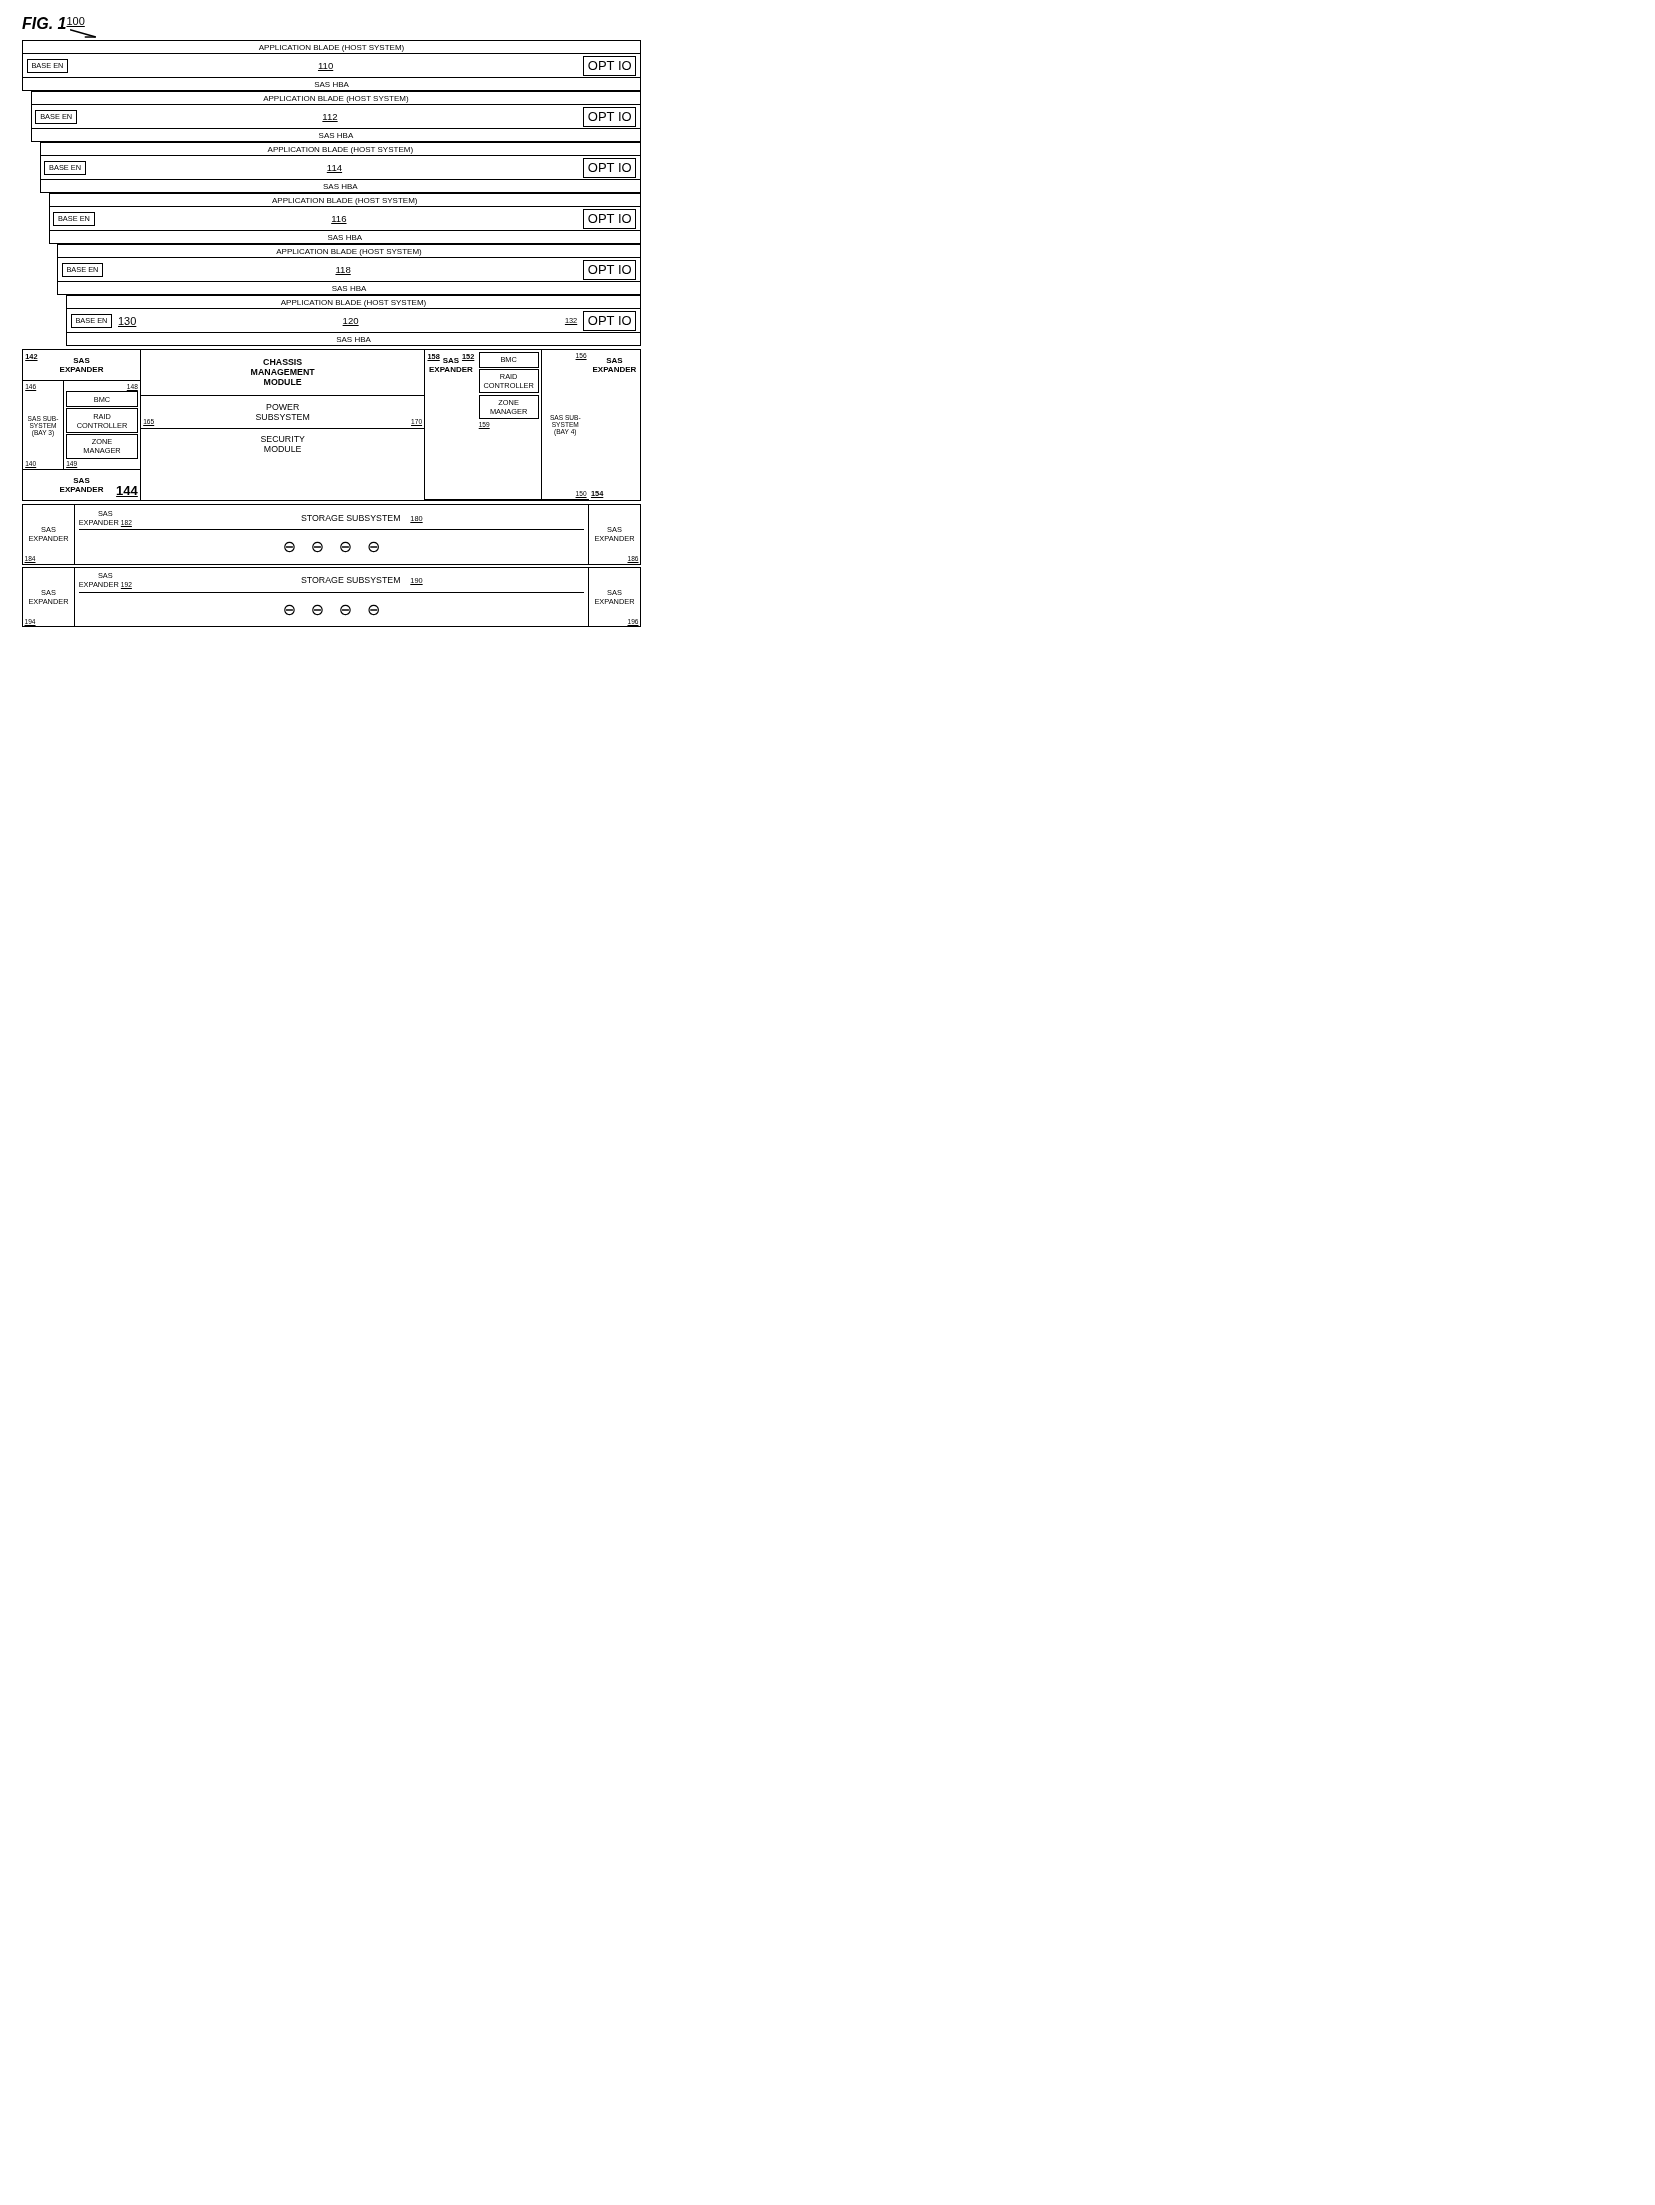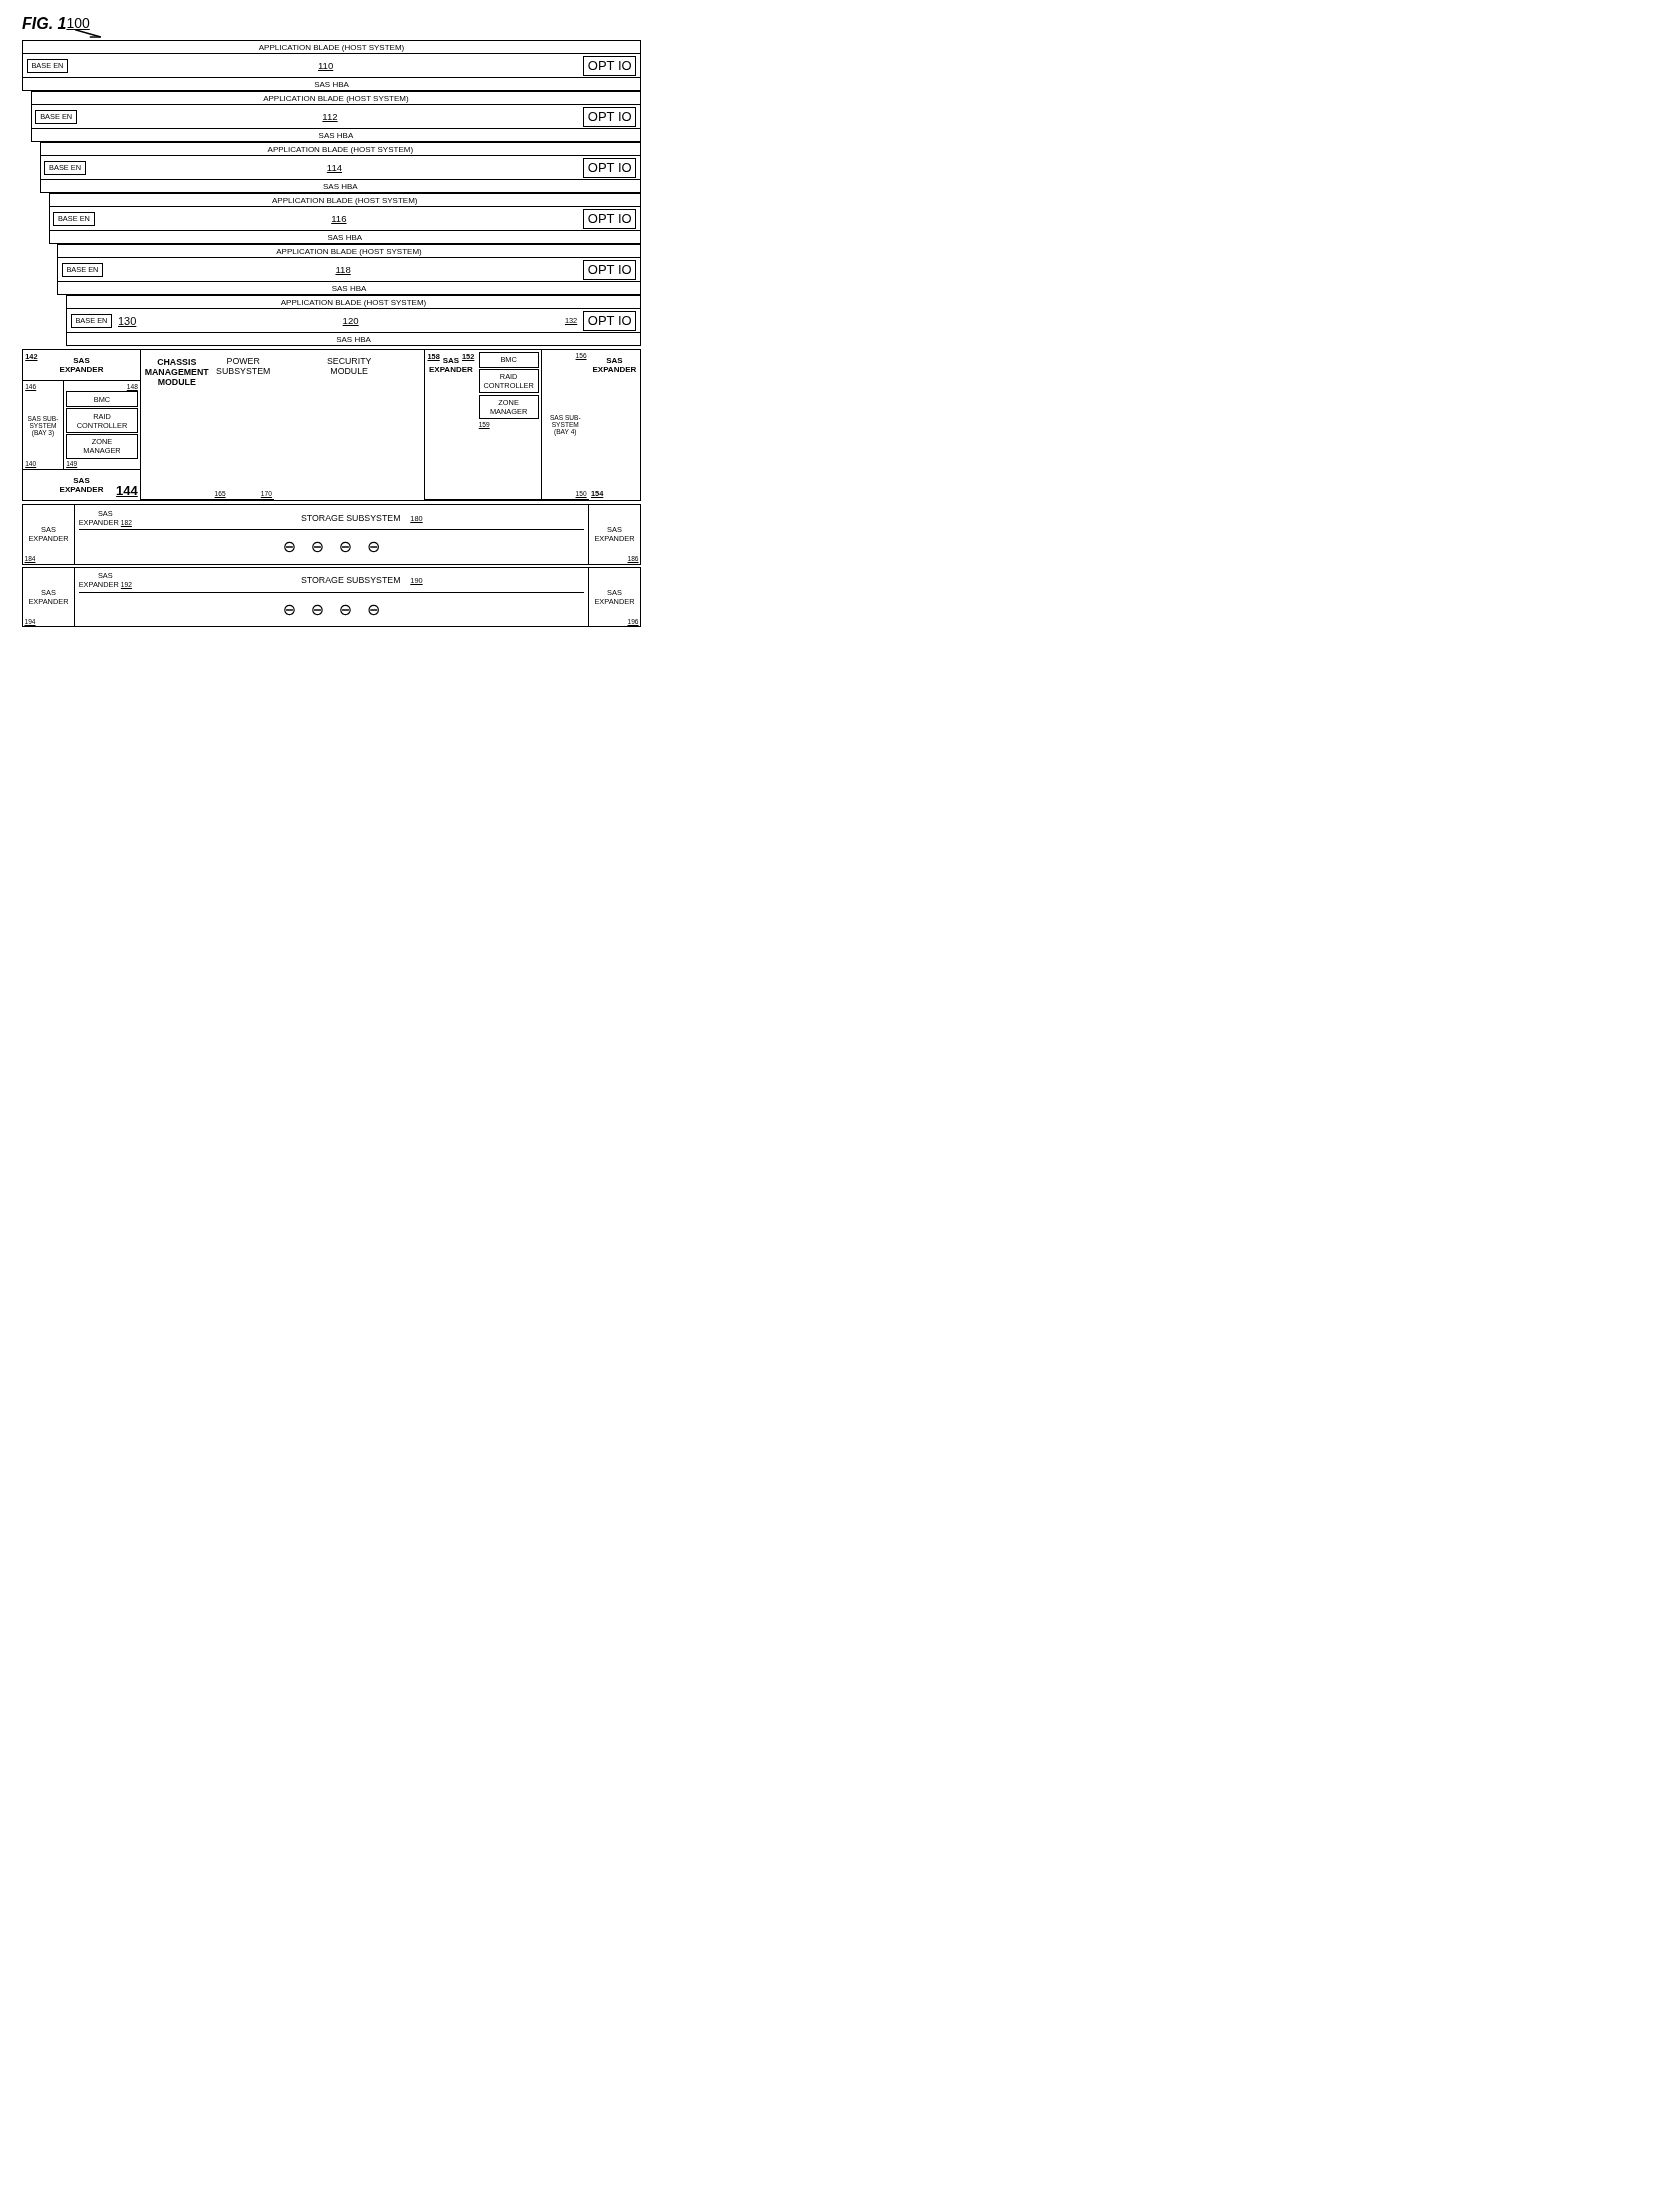--- a/index.html
+++ b/index.html
@@ -80,7 +80,7 @@
 
   <div style="display:flex; justify-content:flex-start; align-items:flex-start; margin-bottom:7.4px;">
     <div style="font-style:italic; font-size:16px; font-weight:bold;">FIG. 1</div>
-    <div style="font-size:14px; position:relative; padding-right:7.4px;text-decoration:underline;">
+    <div style="font-size:11px; position:relative; padding-right:7.4px;text-decoration:underline;">
       <span>100</span>
       <br>
       <svg width="29.5" height="14.7" style="position:absolute; right:-7.4px; top:11px;" viewBox="0 0 40 20">

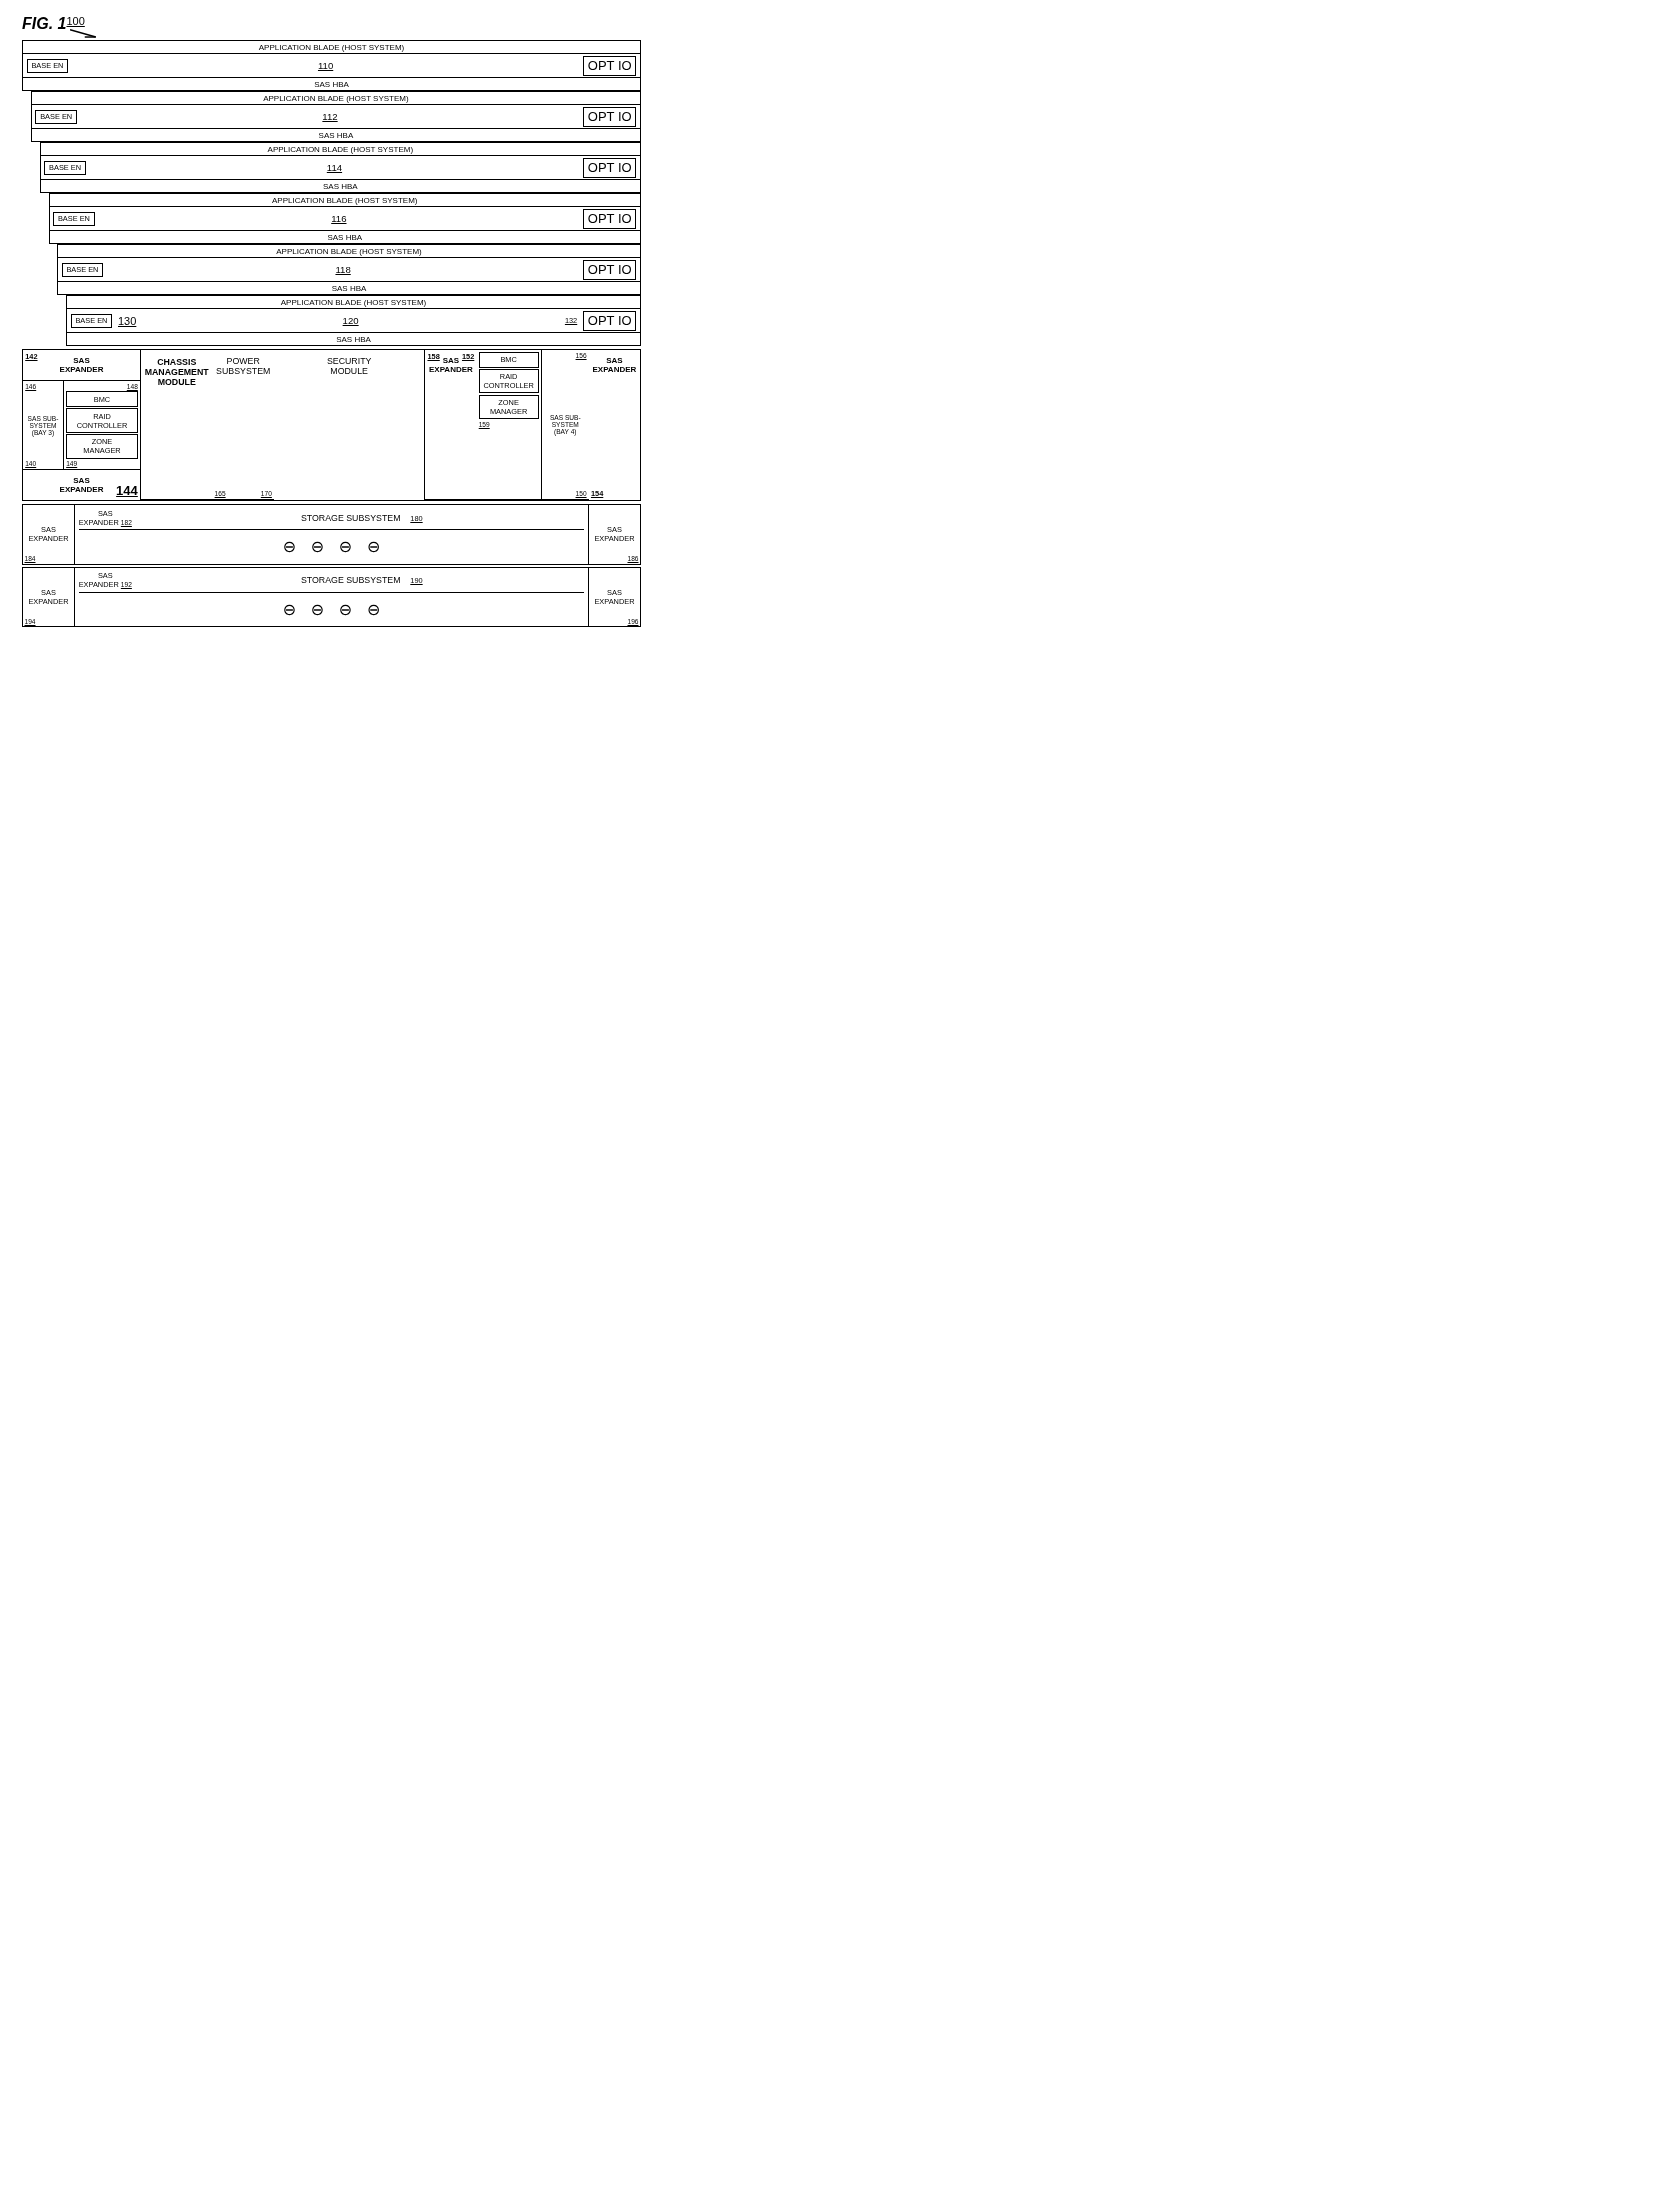--- a/index.html
+++ b/index.html
@@ -186,7 +186,7 @@
       </div>
     </div>
 
-    <div style="flex:1; border-right:1.5px solid black; display:flex; flex-direction:row;">
+    <div style="flex:1; border-right:1.5px solid black; display:flex; flex-direction:column;">
       <div style="border-bottom:1.5px solid black; padding:7.4px 3.7px; text-align:center; font-size:8.8px; font-weight:bold;">
         CHASSIS<br>MANAGEMENT<br>MODULE
       </div>

